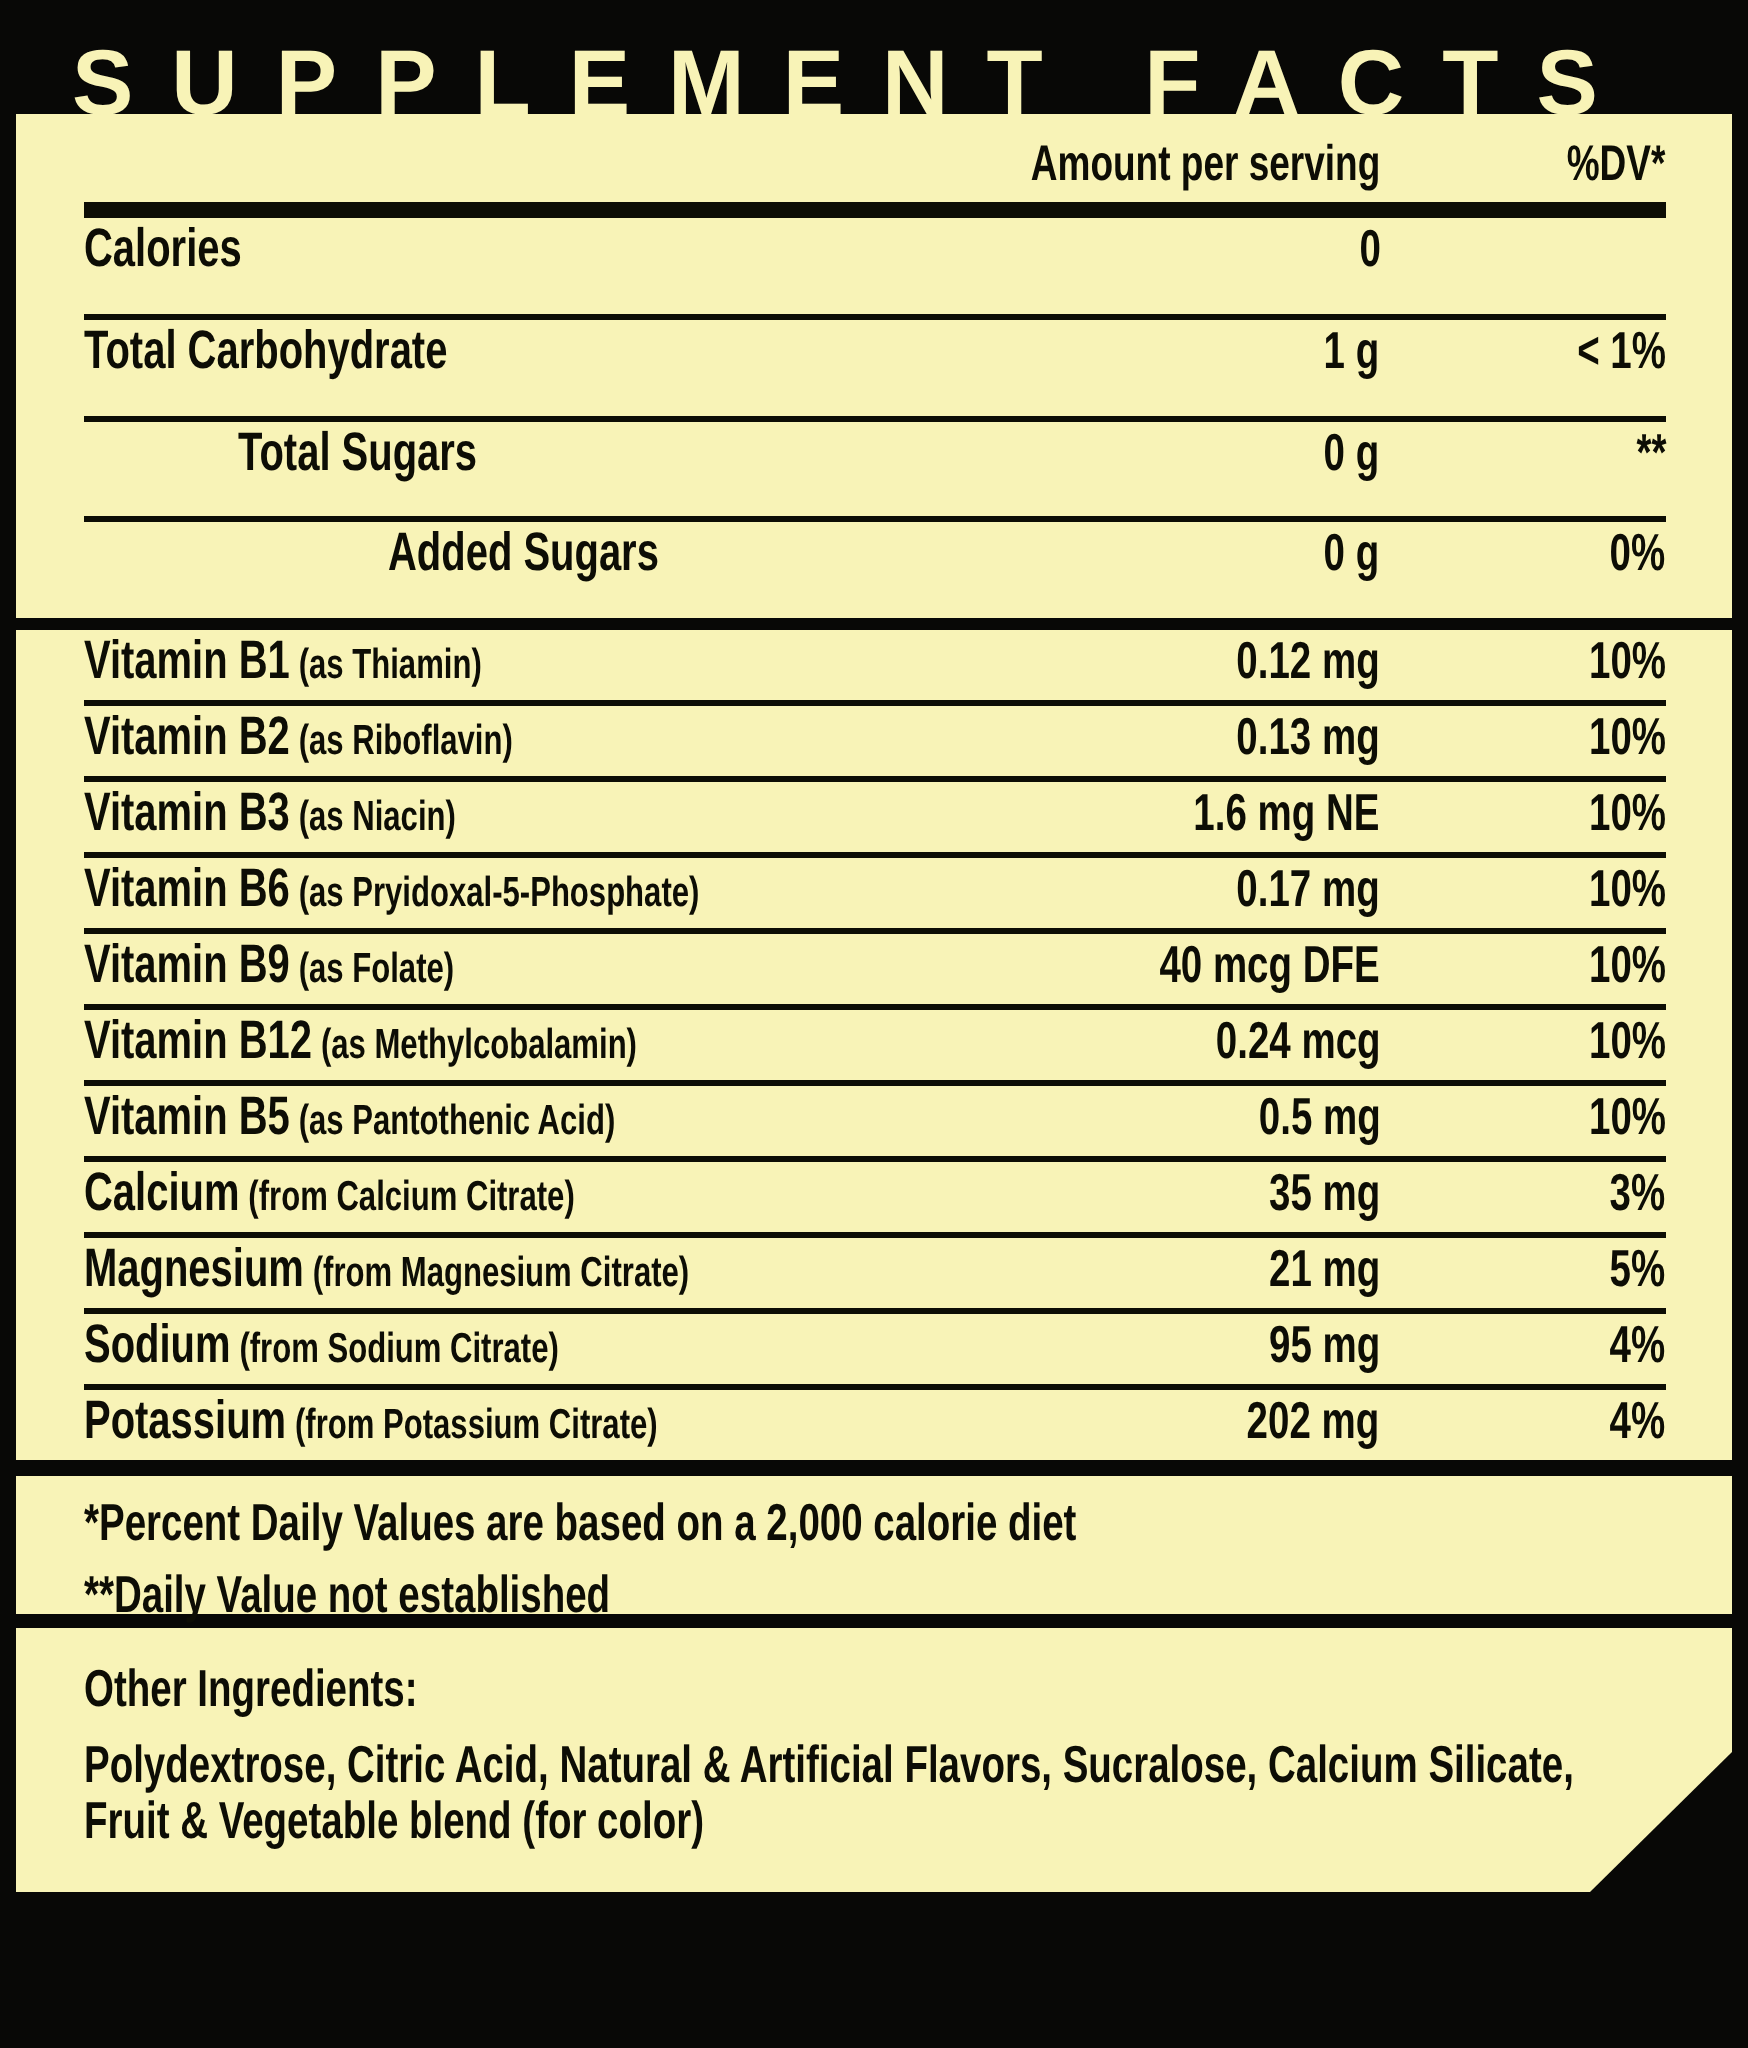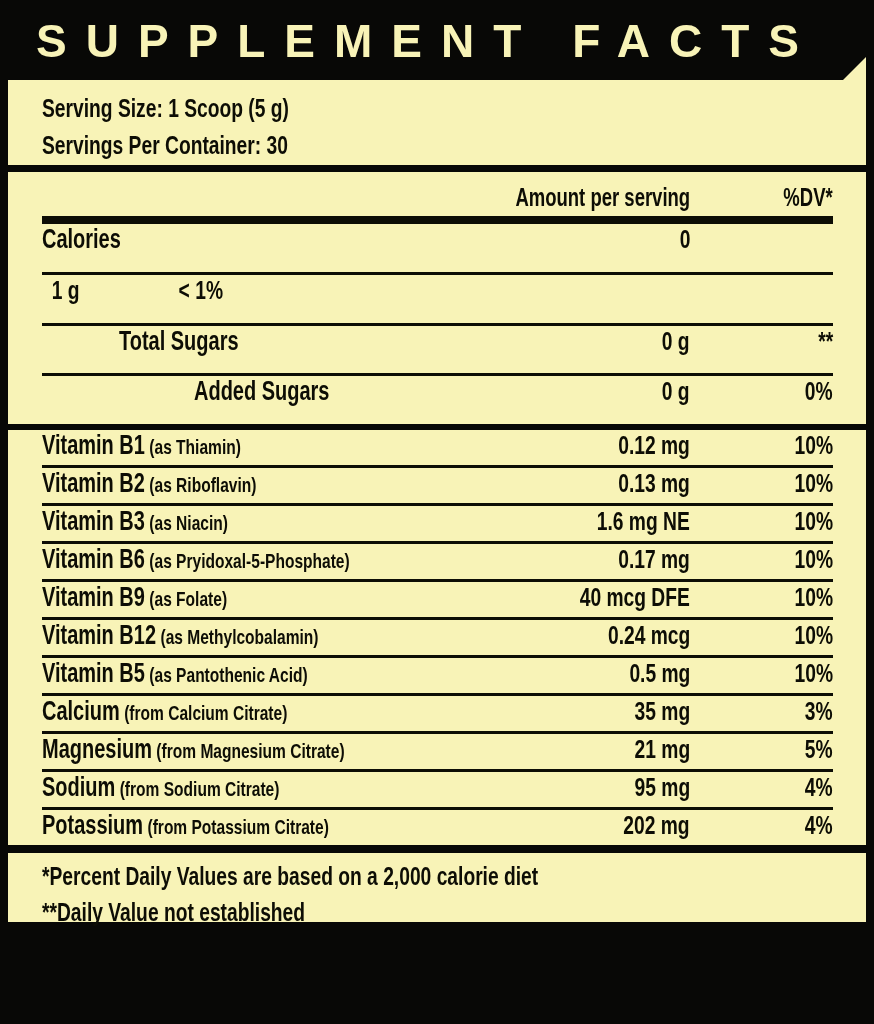--- a/index.html
+++ b/index.html
@@ -78,10 +78,6 @@
     <div class="title">SUPPLEMENT FACTS</div>
   </div>
 
-  <div class="panel p-serving">
-    <div class="line"><span class="tx">Serving Size: 1 Scoop (5 g)</span></div>
-    <div class="line"><span class="tx">Servings Per Container: 30</span></div>
-  </div>
 
   <div class="panel p-macros">
     <div class="colhead">

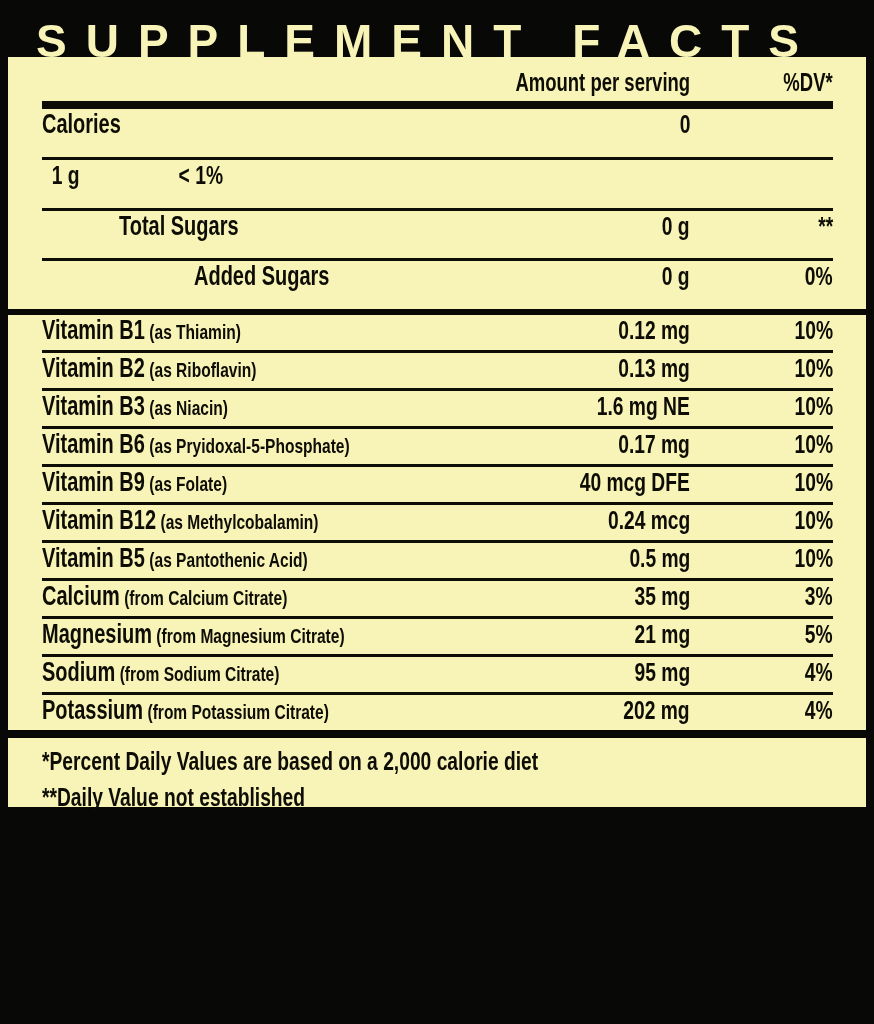--- a/index.html
+++ b/index.html
@@ -94,6 +94,7 @@
       </div>
       <div class="sep"></div>
       <div class="row">
+        <div class="cl"><span class="tx nm">Total Carbohydrate</span></div>
         <div class="ca val"><span class="tx tx-r">1 g</span></div>
         <div class="cd dv"><span class="tx tx-r">&lt; 1%</span></div>
       </div>

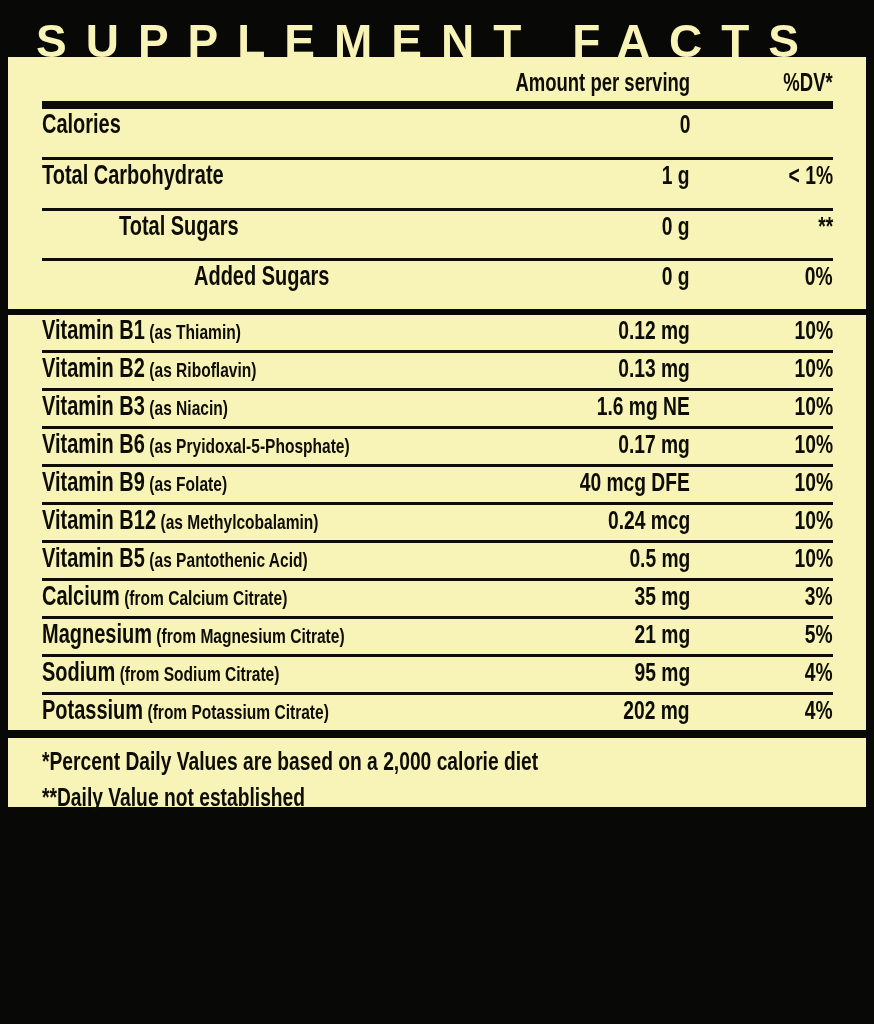--- a/index.html
+++ b/index.html
@@ -186,6 +186,13 @@
     <div class="line"><span class="tx">**Daily Value not established</span></div>
   </div>
 
+  <div class="panel p-ingr">
+    <div class="heading"><span class="tx">Other Ingredients:</span></div>
+    <div class="para">
+      <div><span class="tx">Polydextrose, Citric Acid, Natural &amp; Artificial Flavors, Sucralose, Calcium Silicate,</span></div>
+      <div><span class="tx">Fruit &amp; Vegetable blend (for color)</span></div>
+    </div>
+  </div>
 
 </div>
 

